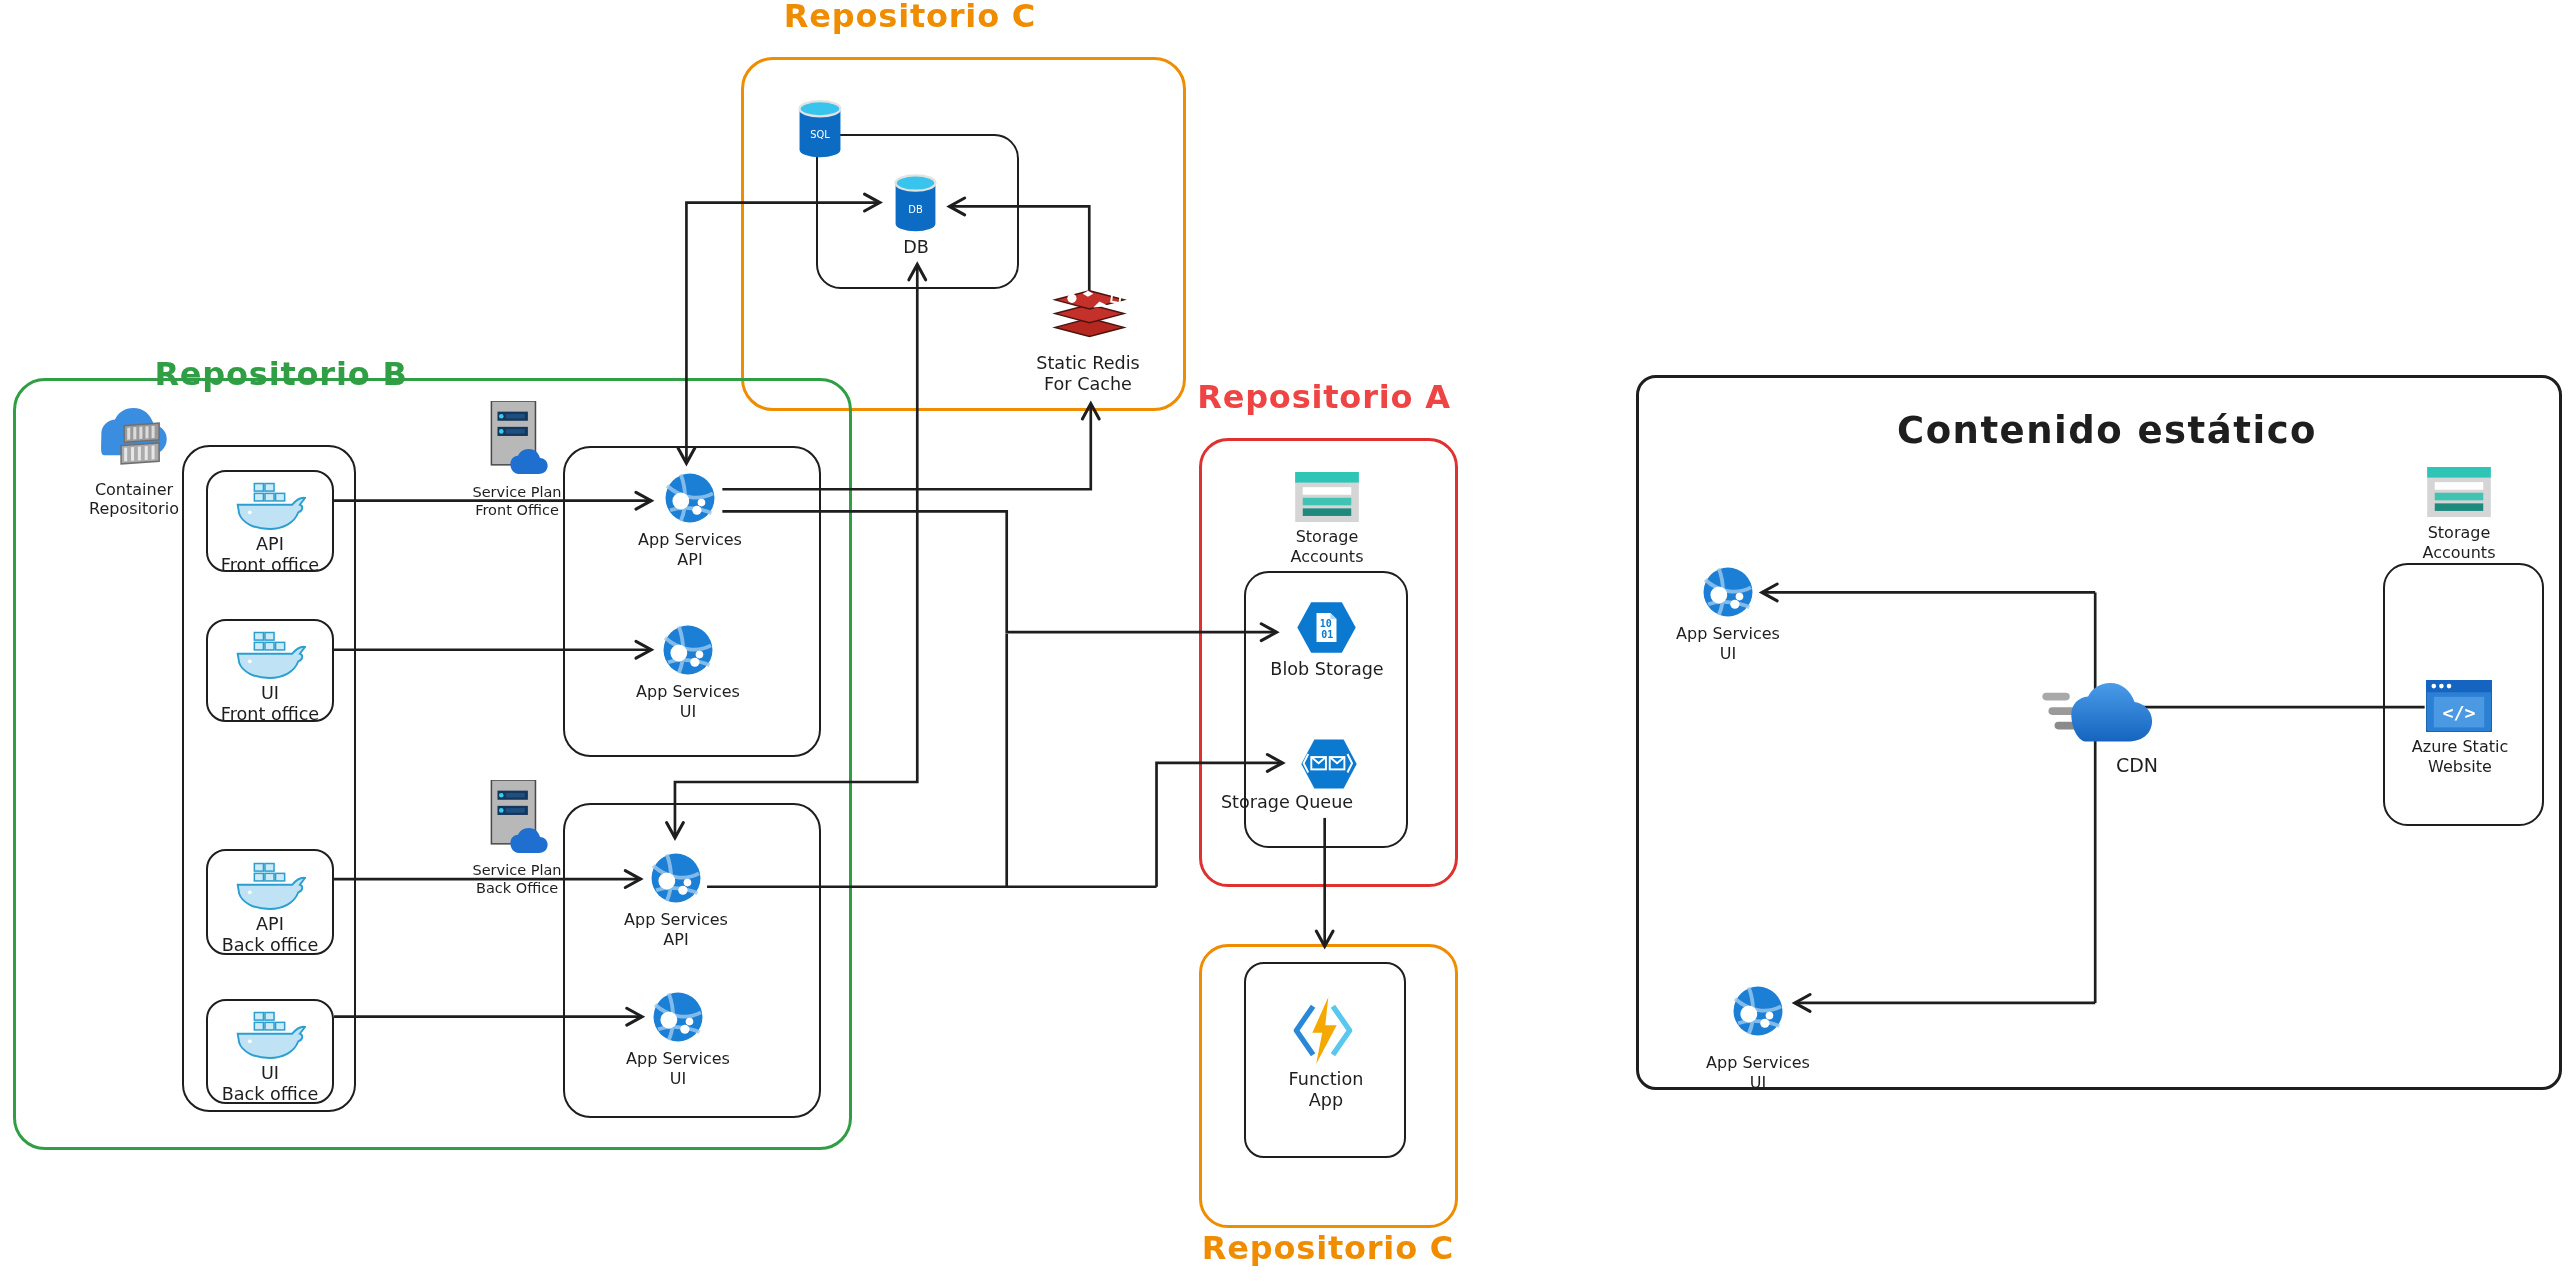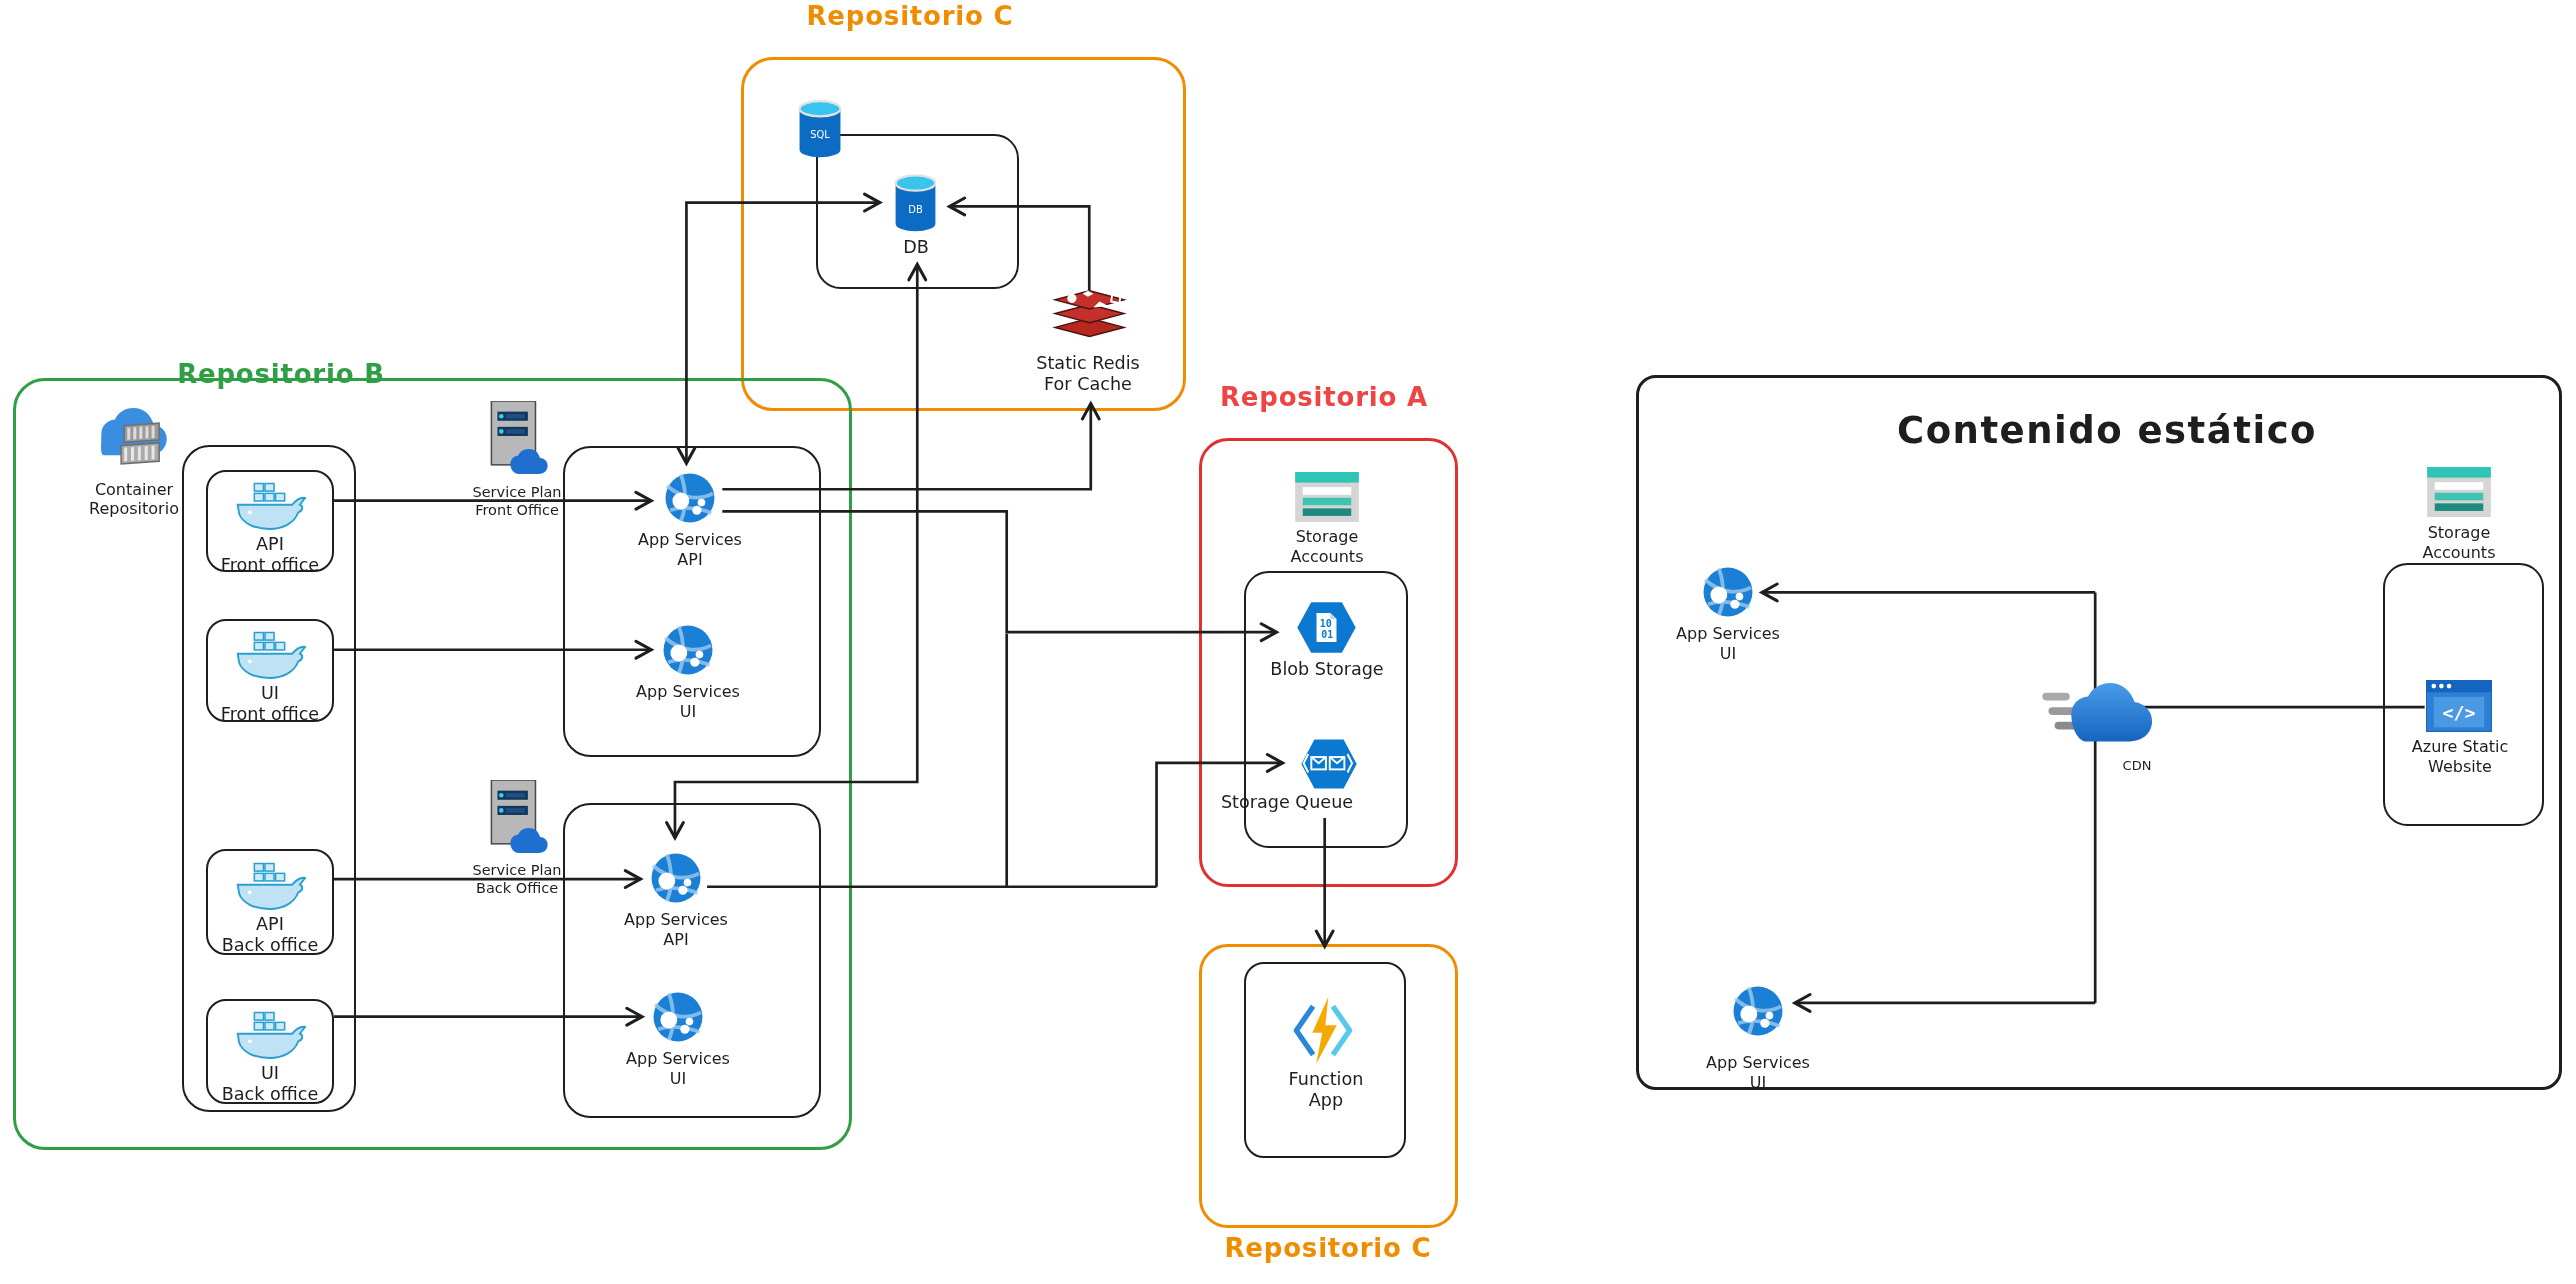--- a/index.html
+++ b/index.html
@@ -15,7 +15,7 @@
   .lbl span{display:block;}
   .lbl.small{font-size:14.5px;line-height:18.3px;}
   .lbl.tiny{font-size:13px;line-height:15.3px;}
-  .lbl.title{font-size:26px;font-weight:bold;letter-spacing:0.8px;}
+  .lbl.title{font-size:32px;font-weight:bold;letter-spacing:0.8px;}
   .lbl.hero{font-size:37px;font-weight:bold;letter-spacing:1.5px;}
   .lbl.orange{color:#f08c00;}
   .lbl.green{color:#2f9e44;}

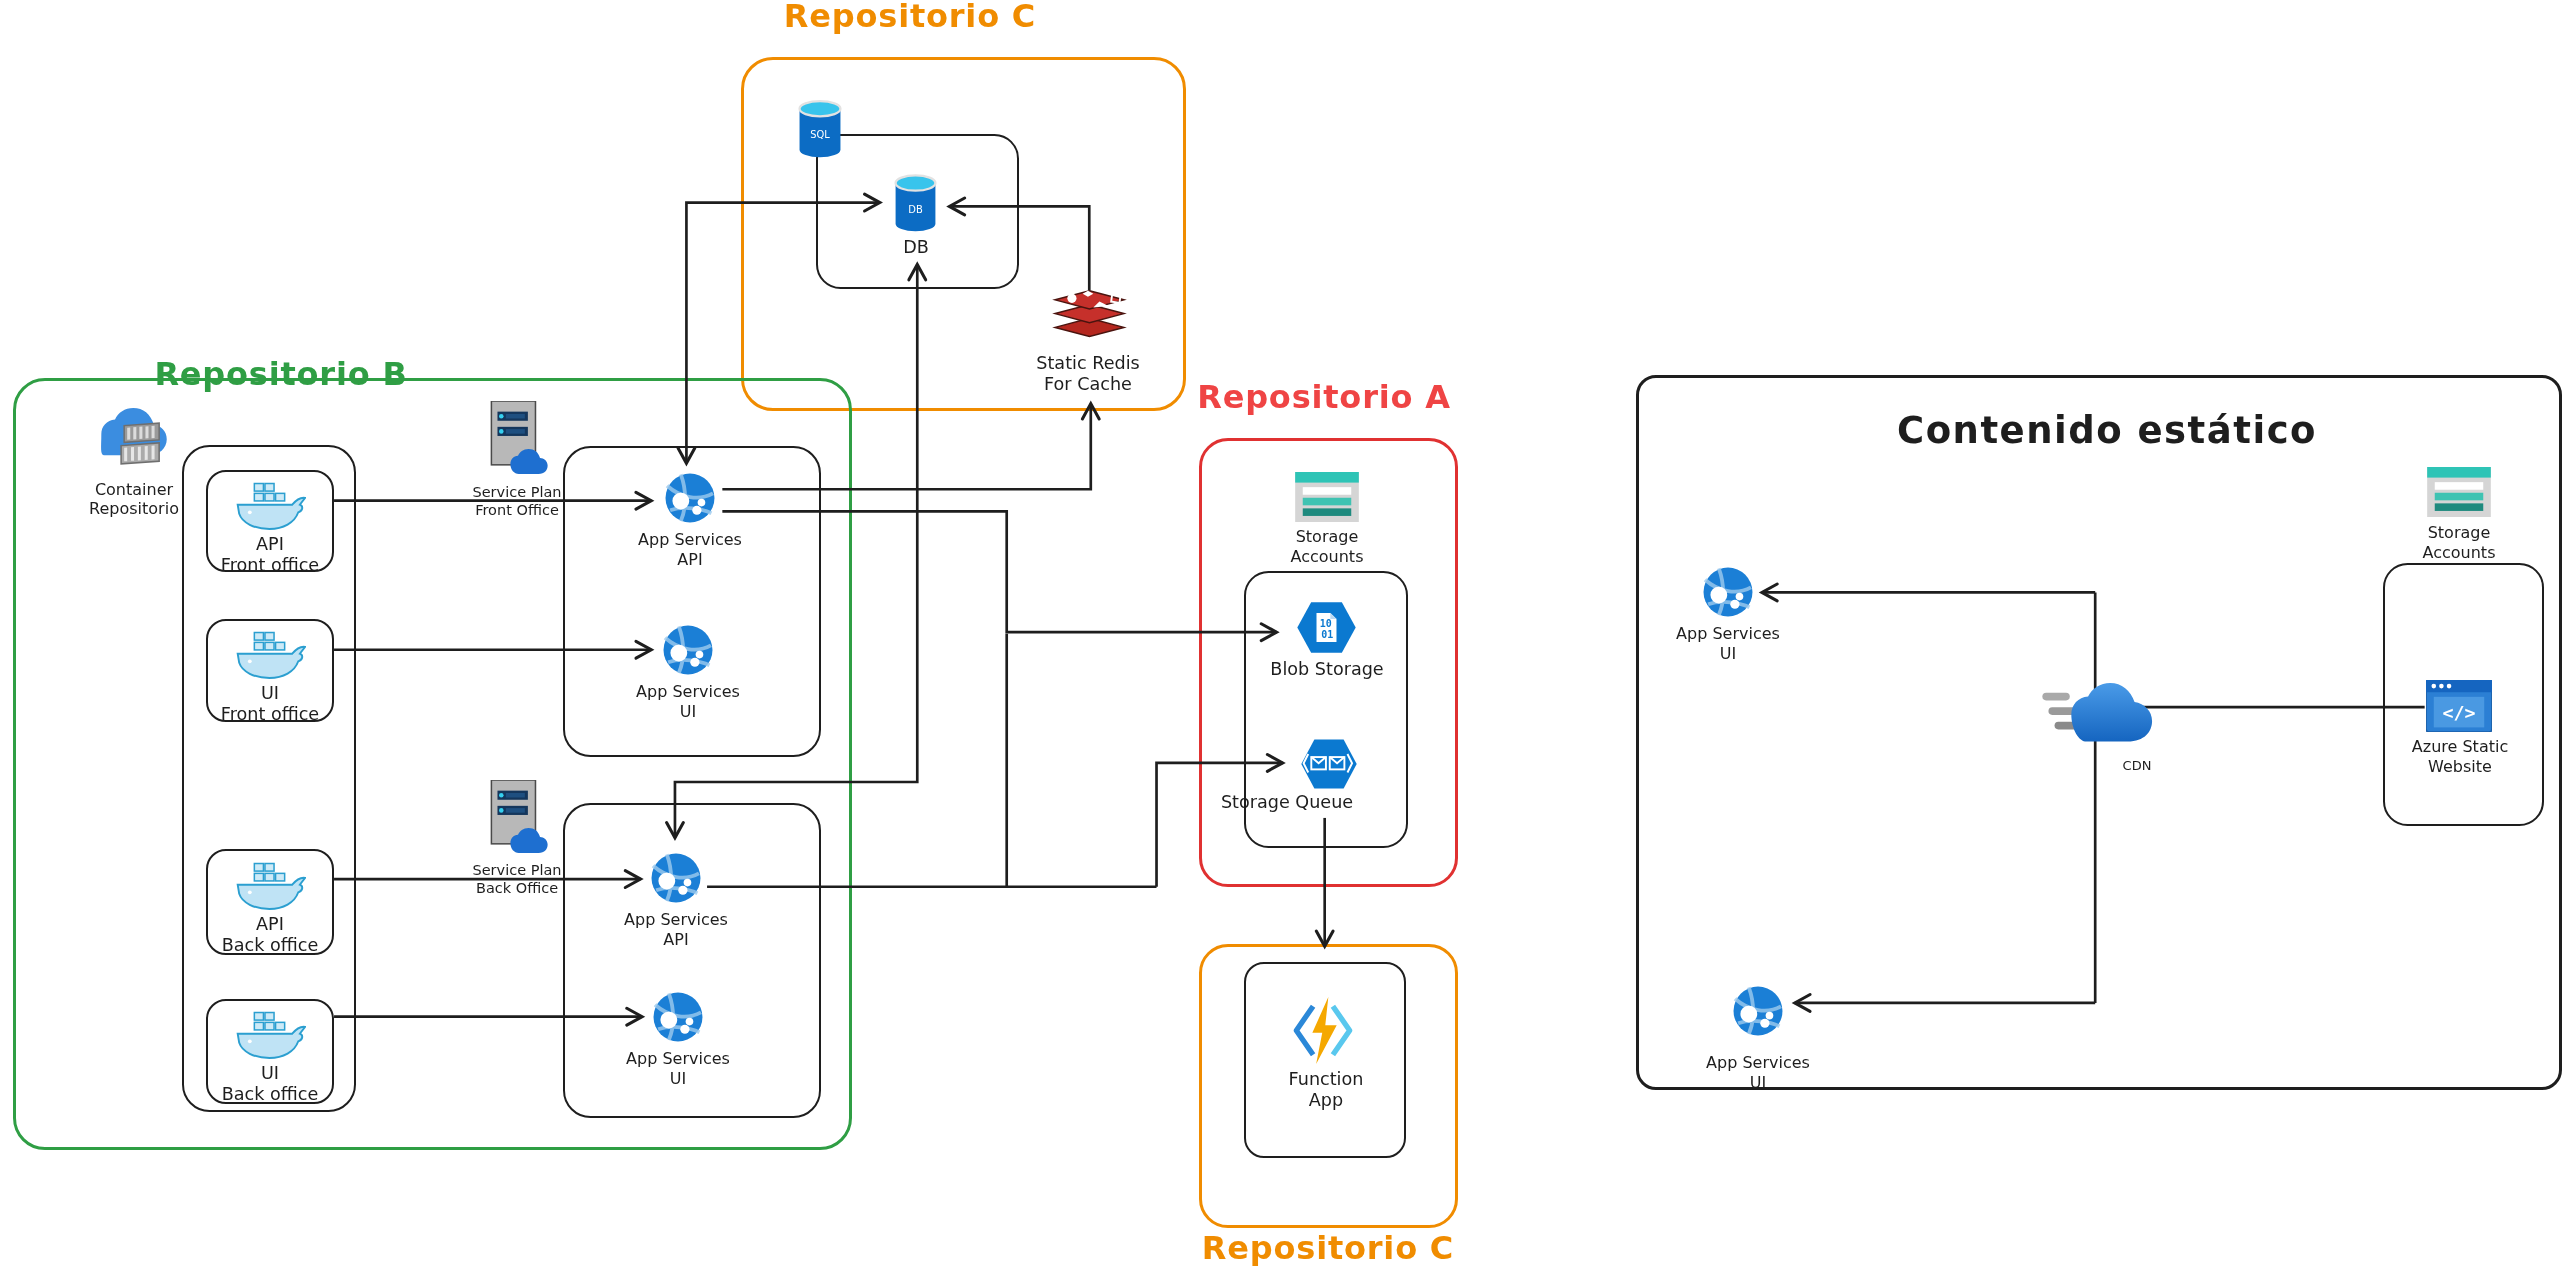--- a/index.html
+++ b/index.html
@@ -14,7 +14,7 @@
        white-space:nowrap;color:#1e1e1e;}
   .lbl span{display:block;}
   .lbl.small{font-size:14.5px;line-height:18.3px;}
-  .lbl.tiny{font-size:13px;line-height:15.3px;}
+  .lbl.tiny{font-size:19px;line-height:15.3px;}
   .lbl.title{font-size:32px;font-weight:bold;letter-spacing:0.8px;}
   .lbl.hero{font-size:37px;font-weight:bold;letter-spacing:1.5px;}
   .lbl.orange{color:#f08c00;}

